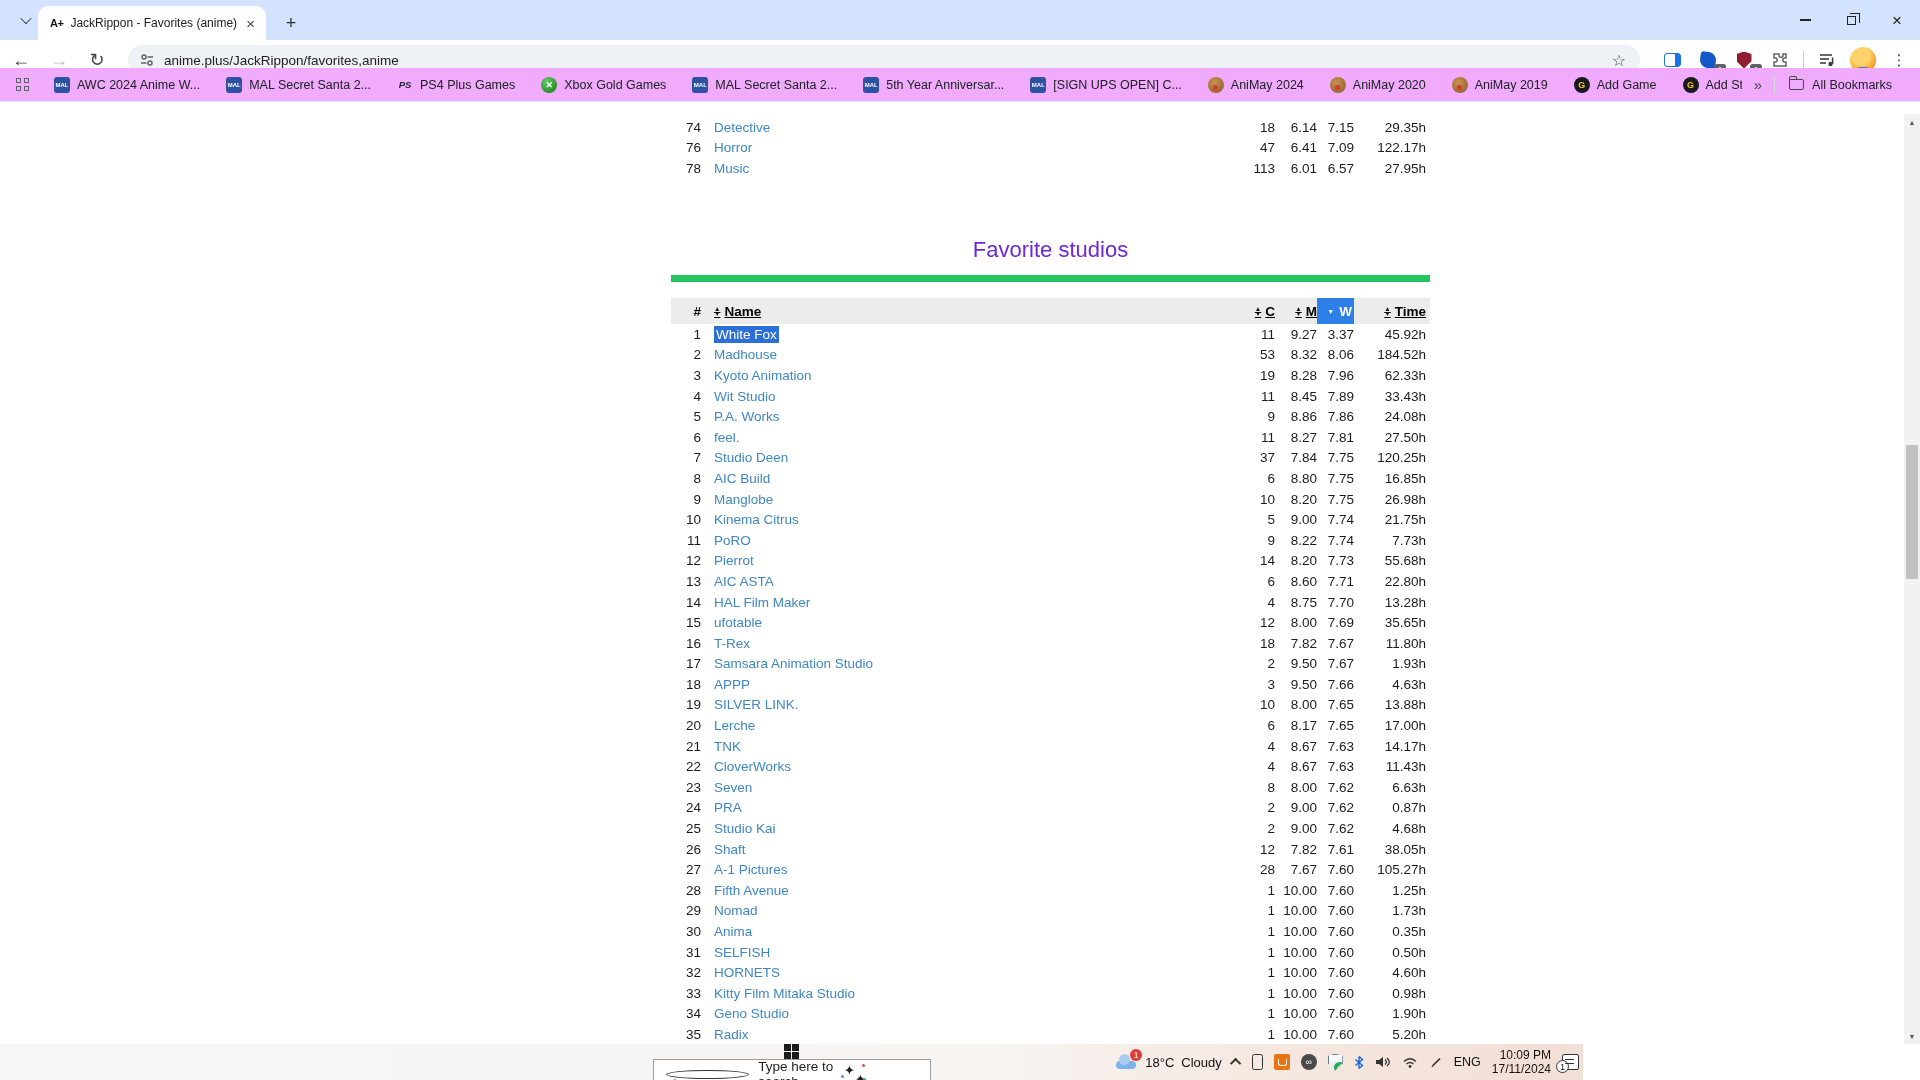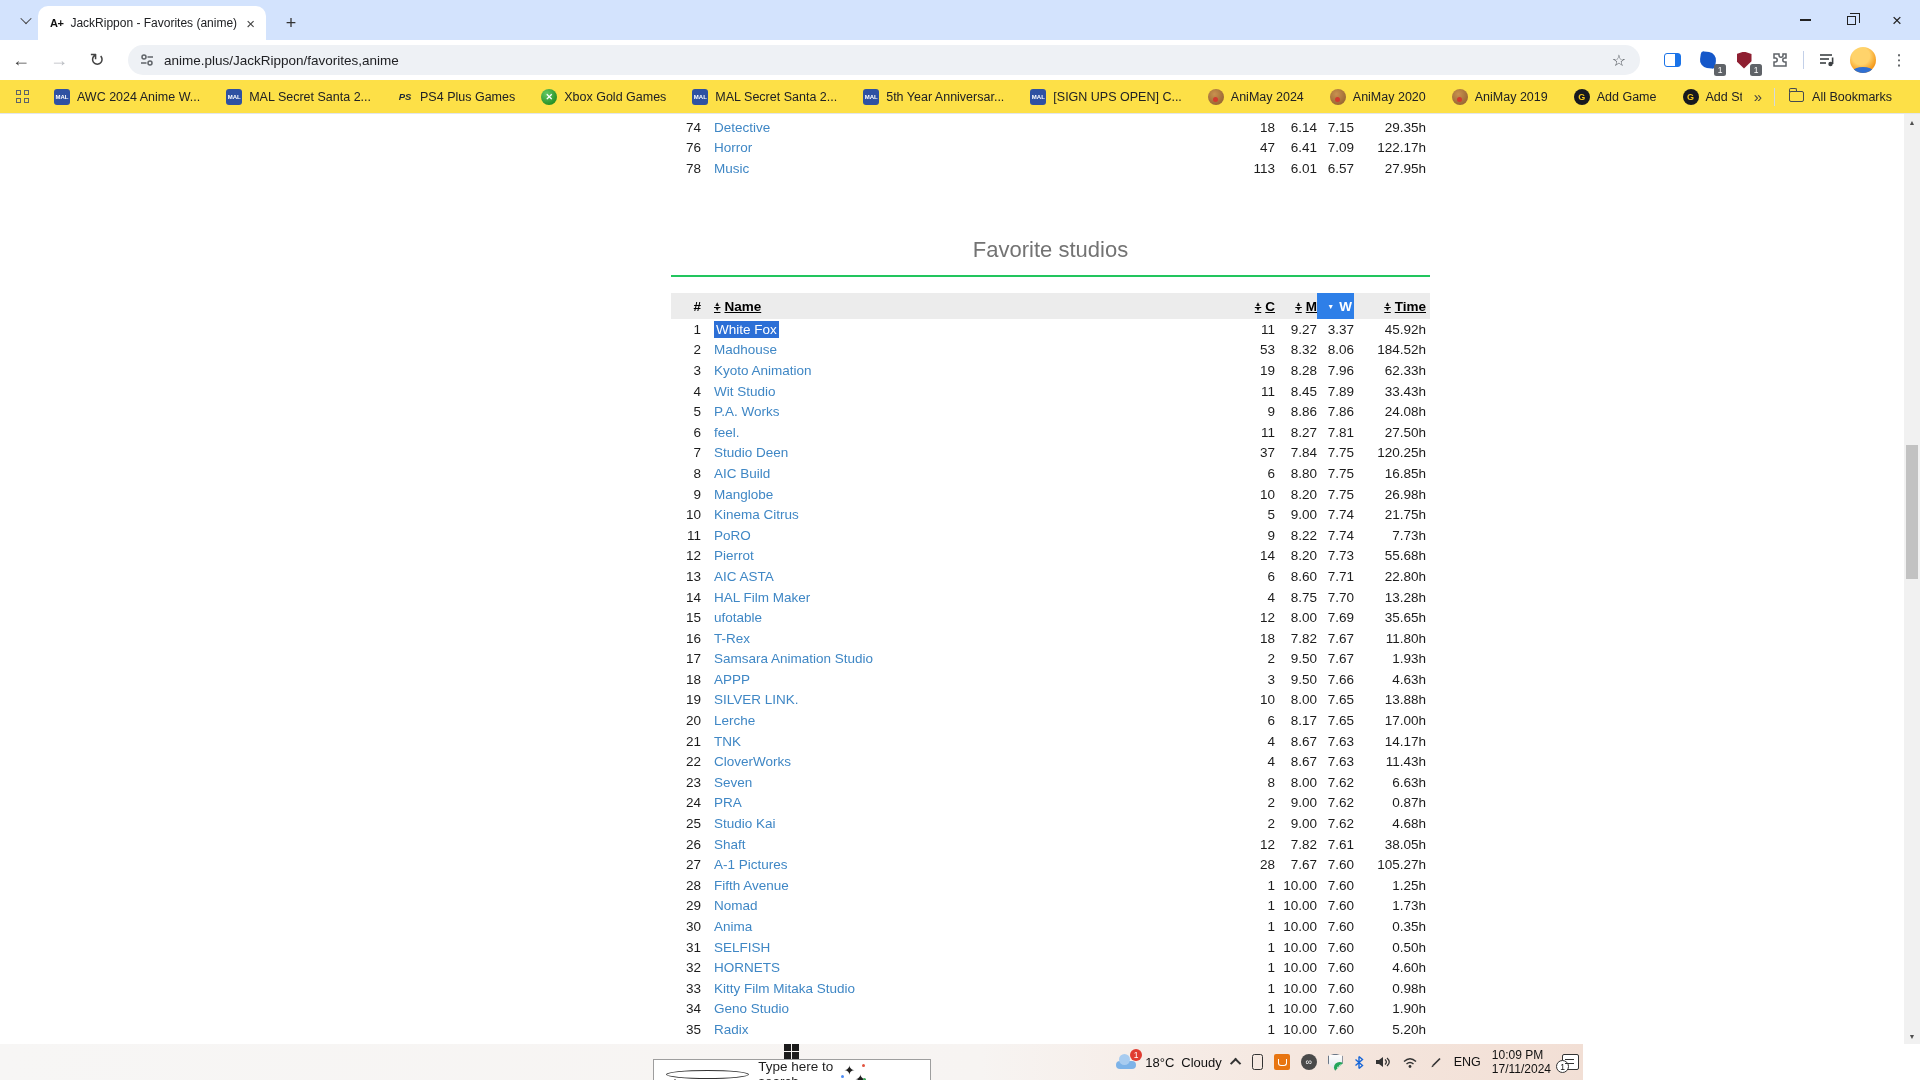--- a/index.html
+++ b/index.html
@@ -41,7 +41,7 @@
   .avatar::after { content:""; position:absolute; bottom:-2px; left:3px; width:20px; height:8px; background:#2f6fd1; border-radius:50% 50% 0 0; }
   .menu-dots { font-size:15px; color:#3c4043; }
 
-  .bookmarks { position:absolute; left:0; top:80px; width:1920px; height:34px; background:#fde047; border-bottom:1px solid #e3e6ea; display:flex; align-items:center; padding:0 10px; }
+  .bookmarks { position:absolute; left:0; top:68px; width:1920px; height:34px; background:#f0abfc; border-bottom:1px solid #e3e6ea; display:flex; align-items:center; padding:0 10px; }
   .apps-grid { width:14px; height:14px; display:grid; grid-template-columns:5px 5px; grid-template-rows:5px 5px; gap:3px; margin:0 10px 0 6px; }
   .apps-grid i { border:1.6px solid #5f6368; }
   .bm-list { display:flex; align-items:center; gap:26px; margin-left:14px; flex:1; overflow:hidden; }

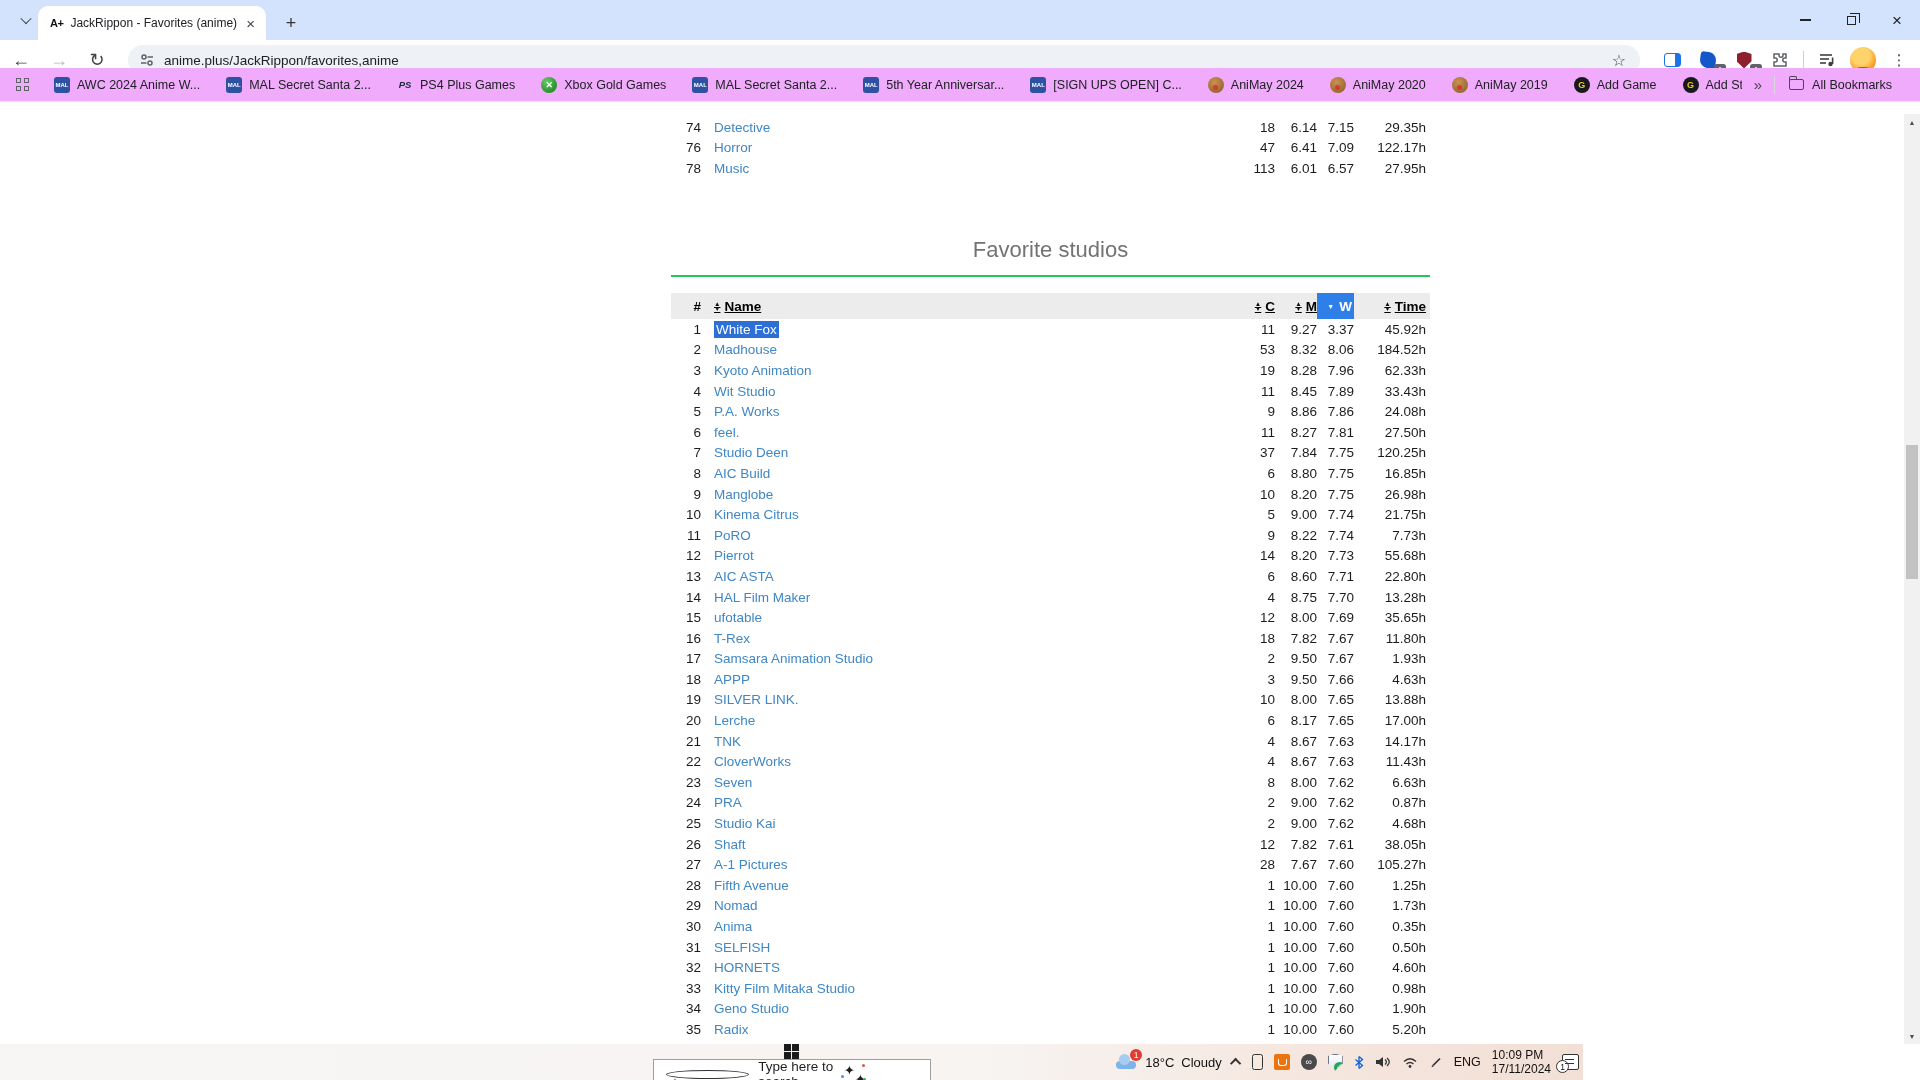--- a/index.html
+++ b/index.html
@@ -66,7 +66,7 @@
   .tablewrap { position:absolute; left:671px; width:759px; }
   .genres { top:3px; }
   .studios-block { top:123px; }
-  .s-title { font-size:22px; color:#737373; text-align:center; font-weight:400; padding-bottom:12px; border-bottom:2px solid #22c55e; font-family:"Liberation Sans", sans-serif; }
+  .s-title { font-size:22px; color:#6d28d9; text-align:center; font-weight:400; padding-bottom:12px; border-bottom:7px solid #22c55e; font-family:"Liberation Sans", sans-serif; }
   .thead { display:flex; align-items:center; height:26px; background:#ececec; margin-top:16px; font-weight:bold; font-size:13.5px; color:#000; padding-right:4px; }
   .trow { display:flex; align-items:center; height:20.6px; font-size:13.5px; color:#1c1c1c; padding-right:4px; }
   .c-rank { width:30px; text-align:right; flex:none; }

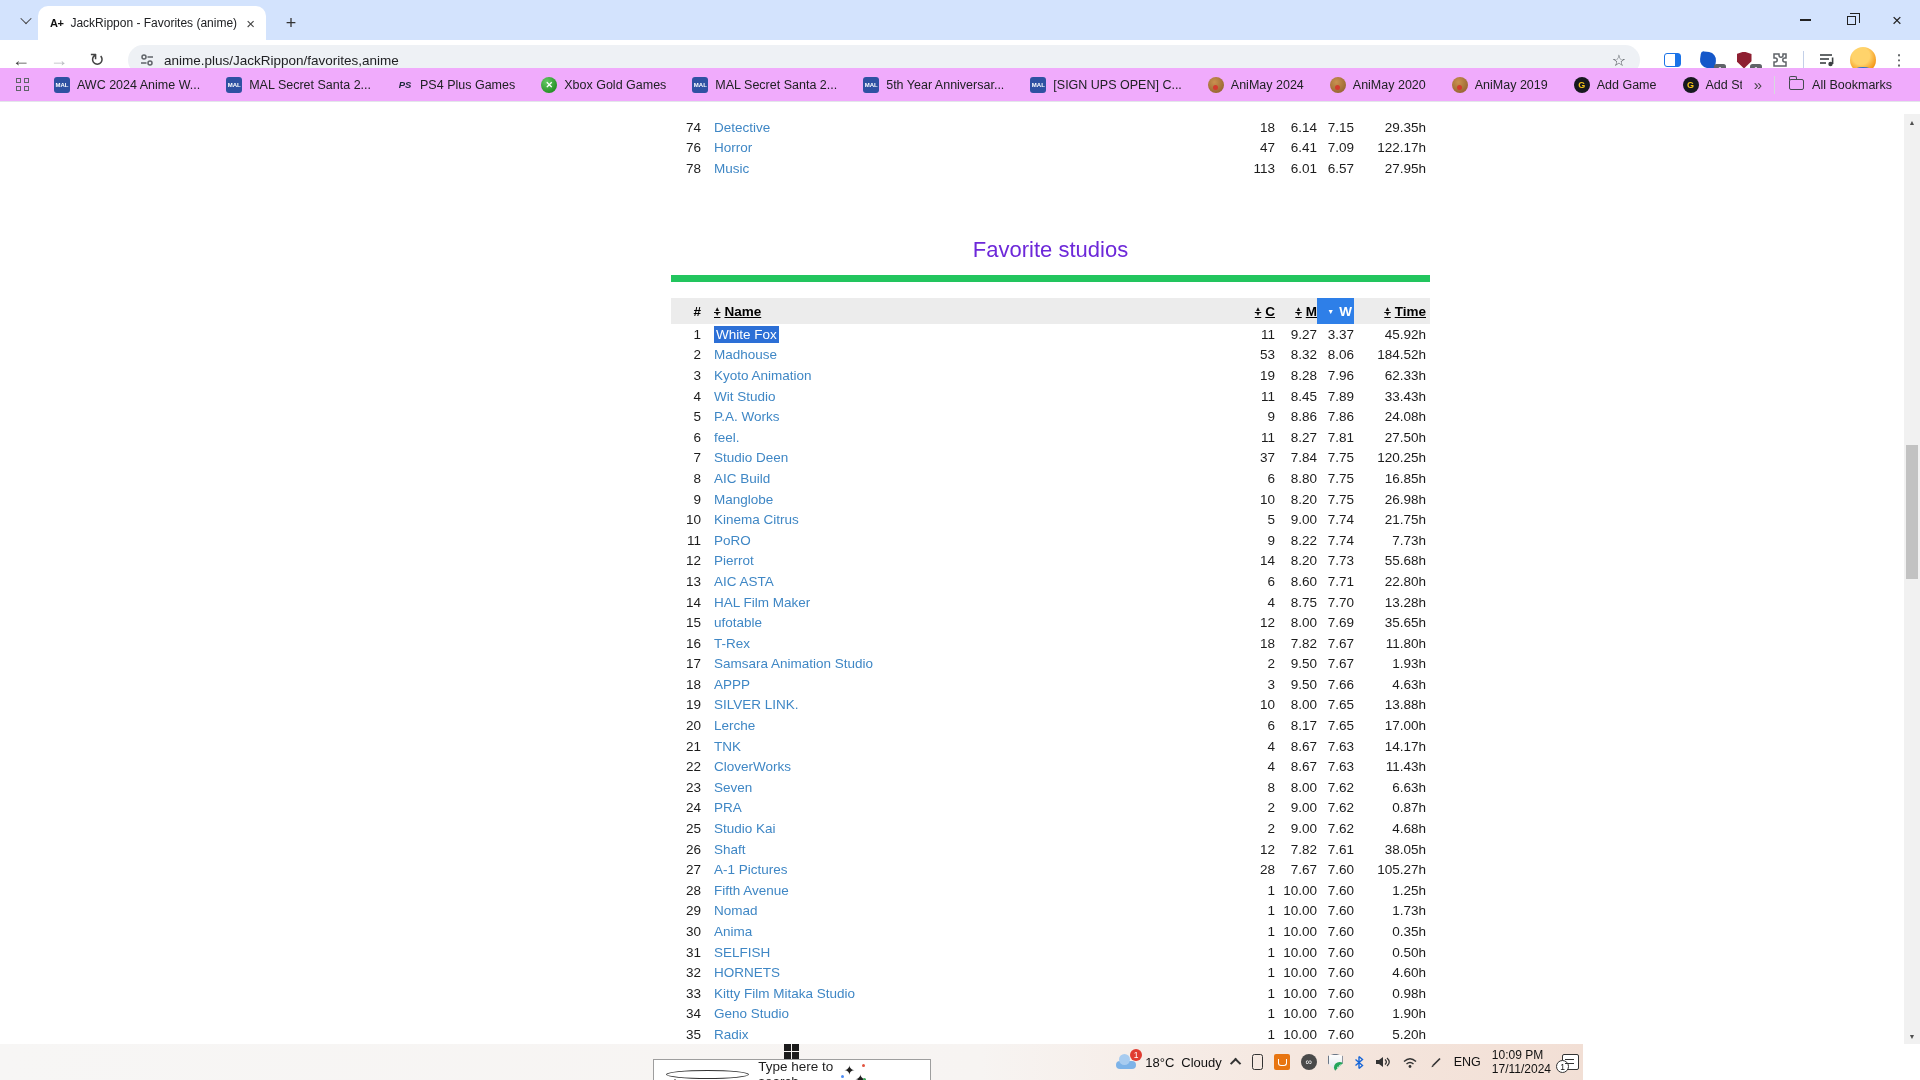--- a/index.html
+++ b/index.html
@@ -153,7 +153,7 @@
   .ic-secshield { width:15px; height:17px; background:linear-gradient(#fdfdfd,#dfe5ec); border:1px solid #6b7787; clip-path:polygon(50% 0,100% 15%,100% 58%,50% 100%,0 58%,0 15%); position:relative; }
   .sec-check { position:absolute; right:-3px; bottom:-3px; width:11px; height:11px; background:#23a55a; border-radius:50%; color:#fff; font-size:7px; display:flex; align-items:center; justify-content:center; }
   .tray-eng { font-size:12.5px; color:#111; }
-  .tray-clock { display:flex; flex-direction:column; font-size:12px; color:#111; line-height:14px; }
+  .tray-clock { display:flex; flex-direction:column; align-items:flex-end; font-size:12px; color:#111; line-height:14px; }
   .ic-notif { width:17px; height:16px; border:1.5px solid #333; border-radius:2px; position:relative; background:#fff; }
   .ic-notif::after { content:""; position:absolute; left:2px; top:3px; width:9px; height:6px; background:repeating-linear-gradient(0deg,#333 0 1.4px,transparent 1.4px 3.6px); }
   .notif-badge { position:absolute; left:-7px; bottom:-4px; width:13px; height:13px; border:1.4px solid #333; background:#fff; border-radius:50%; font-size:8.5px; color:#111; display:flex; align-items:center; justify-content:center; }

